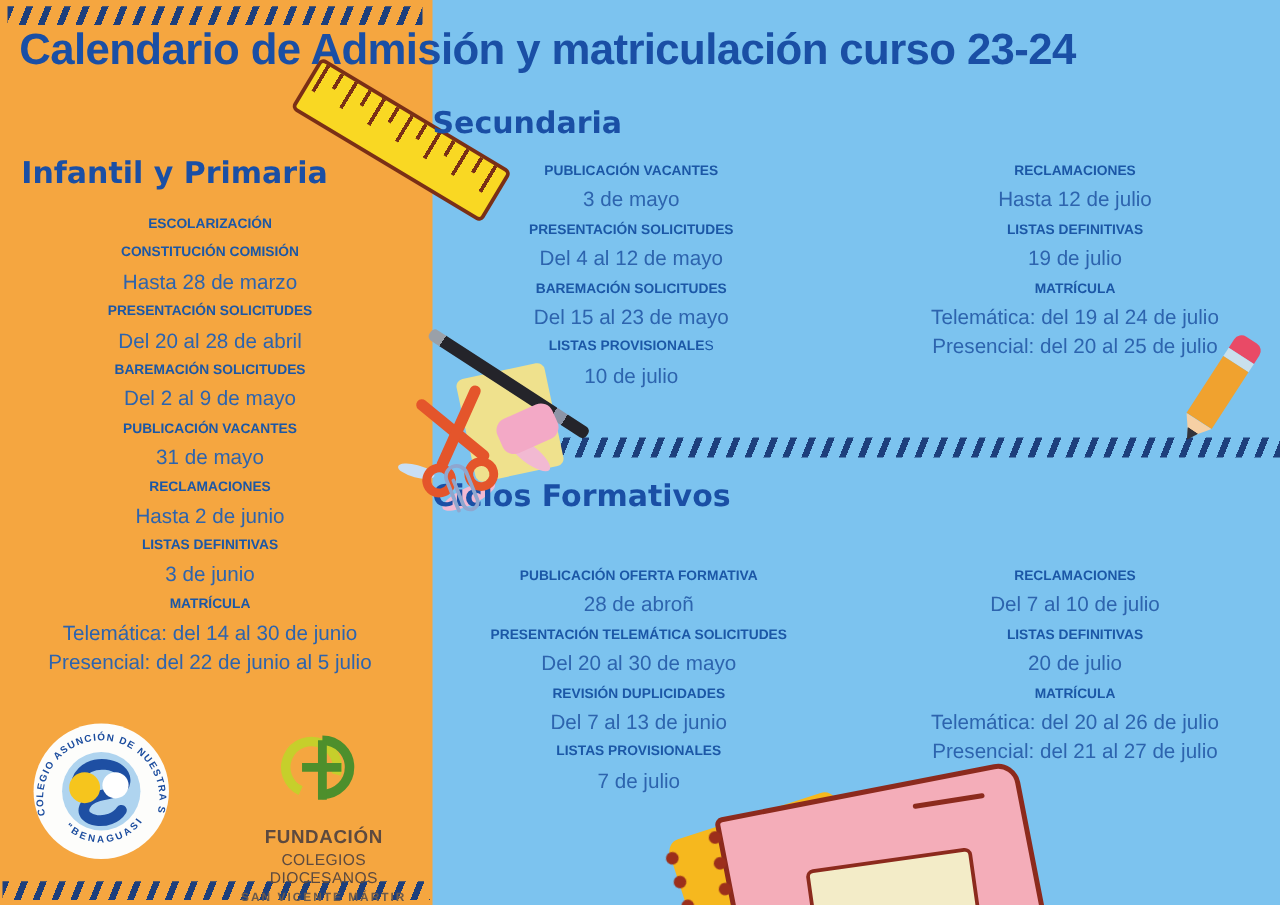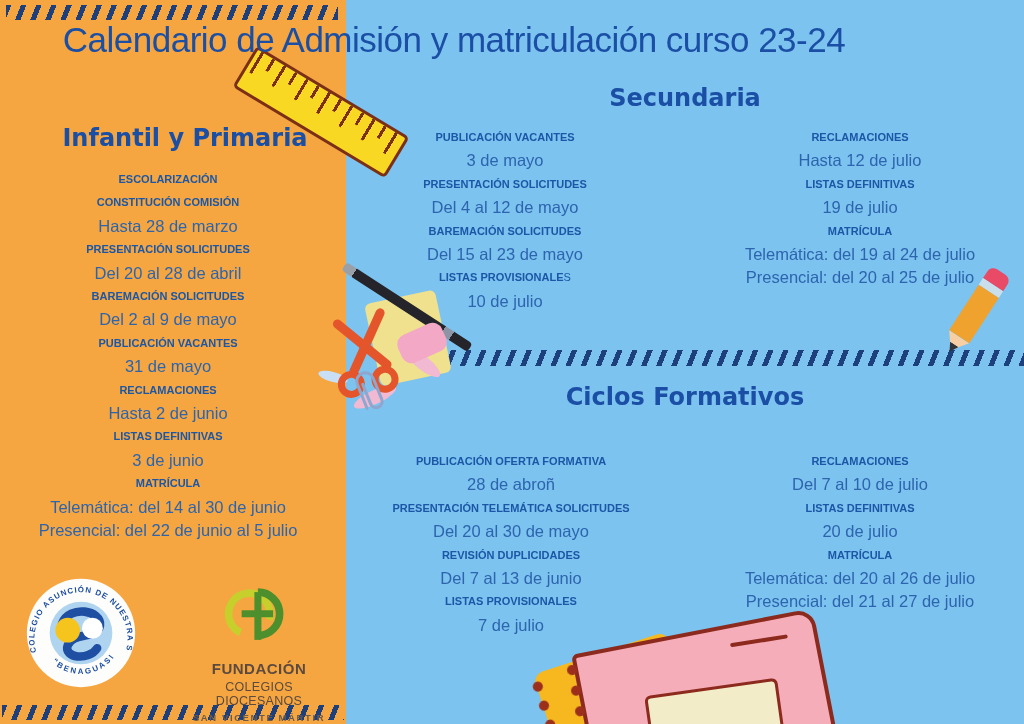--- a/index.html
+++ b/index.html
@@ -17,7 +17,7 @@
   h1,h2{margin:0;padding:0;}
   .title{
     position:absolute;left:0;top:20px;width:876px;text-align:center;
-    font-size:35px;font-weight:normal;color:#1A4FA5;letter-spacing:-0.5px;z-index:3;padding-left:16px;
+    font-size:35px;font-weight:bold;color:#1A4FA5;letter-spacing:-0.5px;z-index:3;
   }
   .section-heading{
     position:absolute;text-align:center;font-weight:bold;color:#1A4FA5;

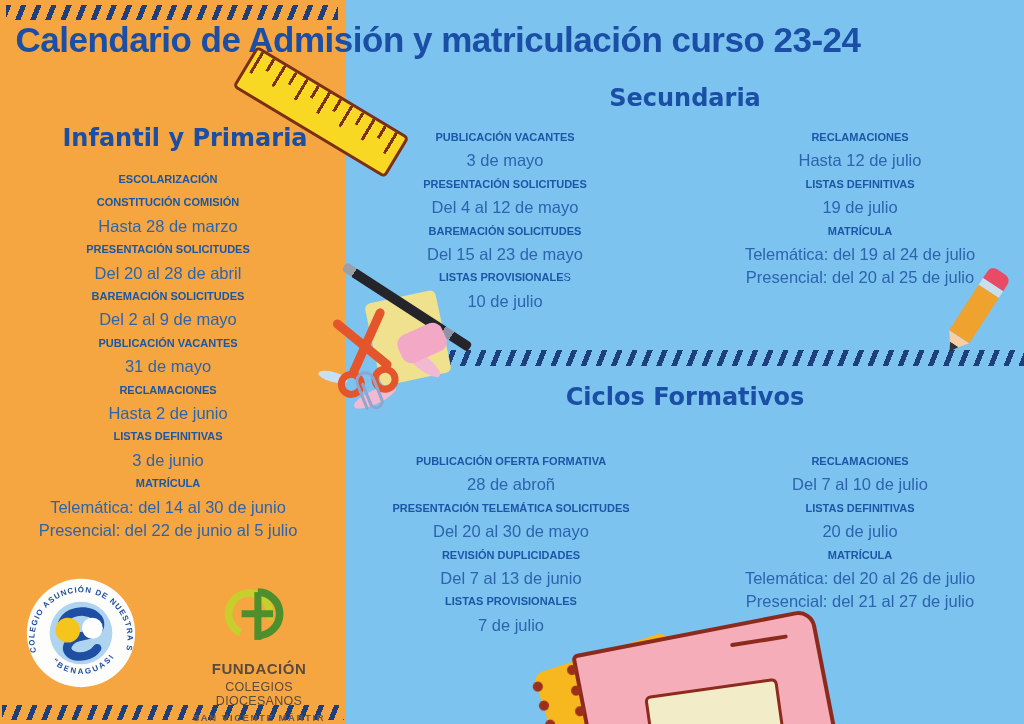--- a/index.html
+++ b/index.html
@@ -20,7 +20,7 @@
     font-size:35px;font-weight:bold;color:#1A4FA5;letter-spacing:-0.5px;z-index:3;
   }
   .section-heading{
-    position:absolute;text-align:center;font-weight:bold;color:#1A4FA5;
+    position:absolute;font-weight:bold;color:#1A4FA5;
     font-family:"DejaVu Sans",sans-serif;font-size:24px;z-index:3;
   }
   #infantil-heading{left:17px;top:124px;width:336px;}

